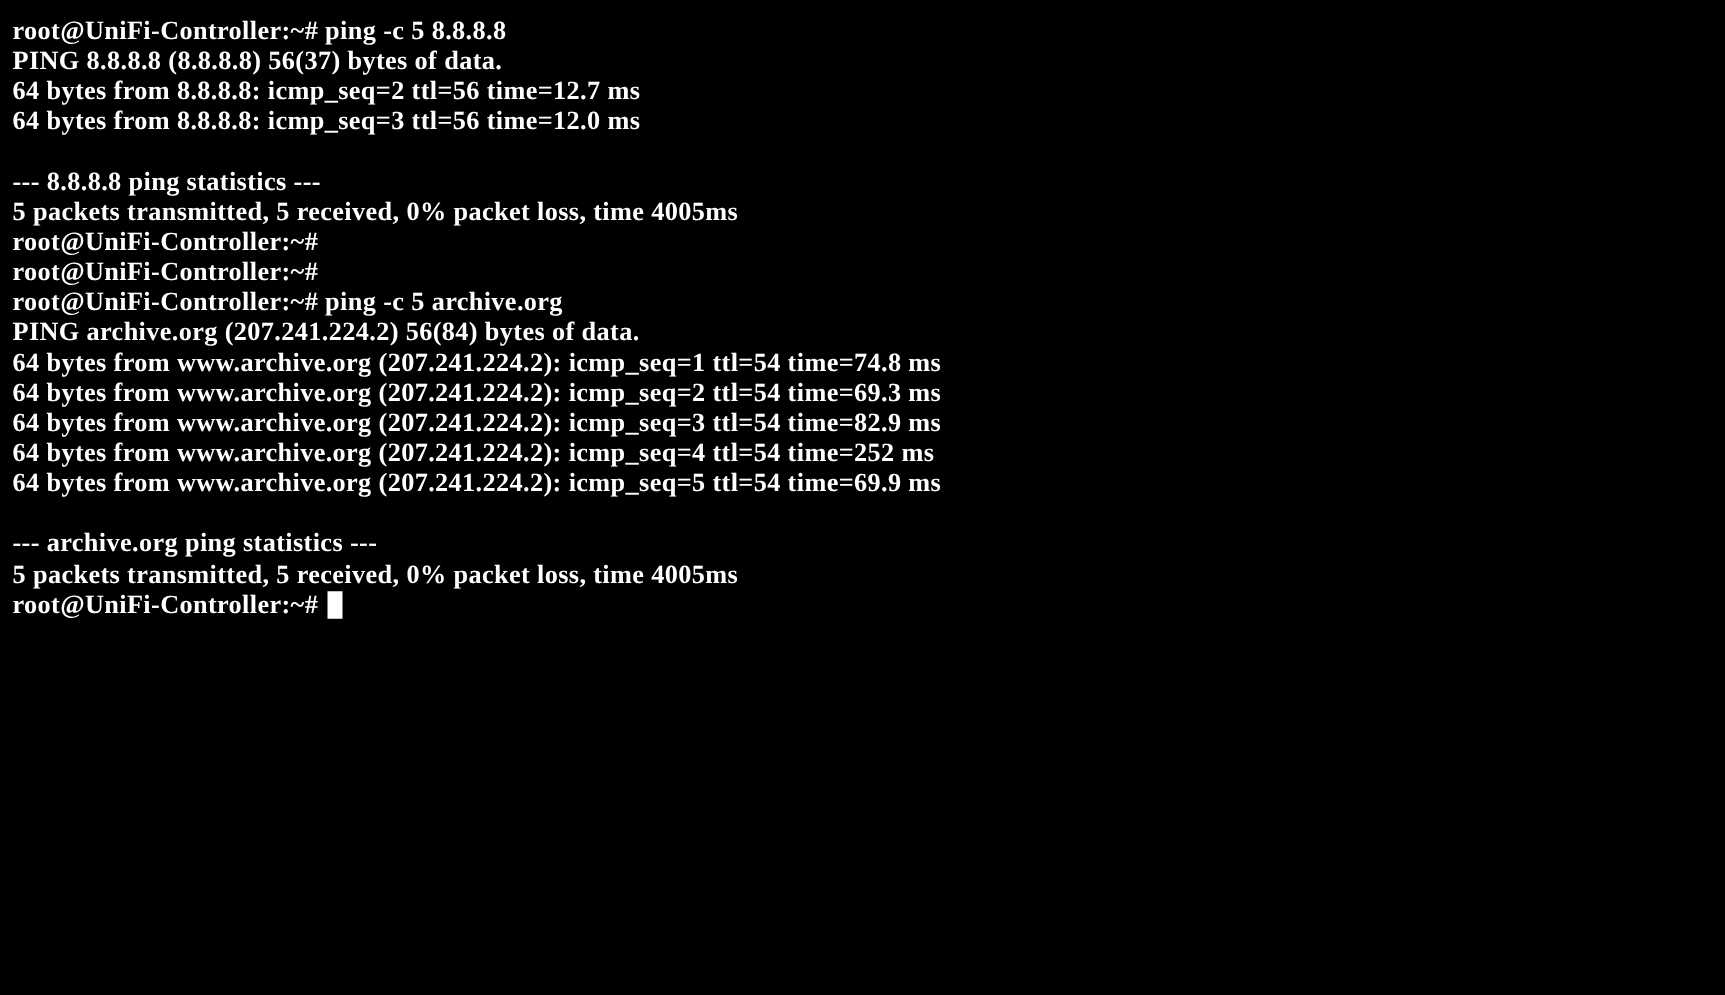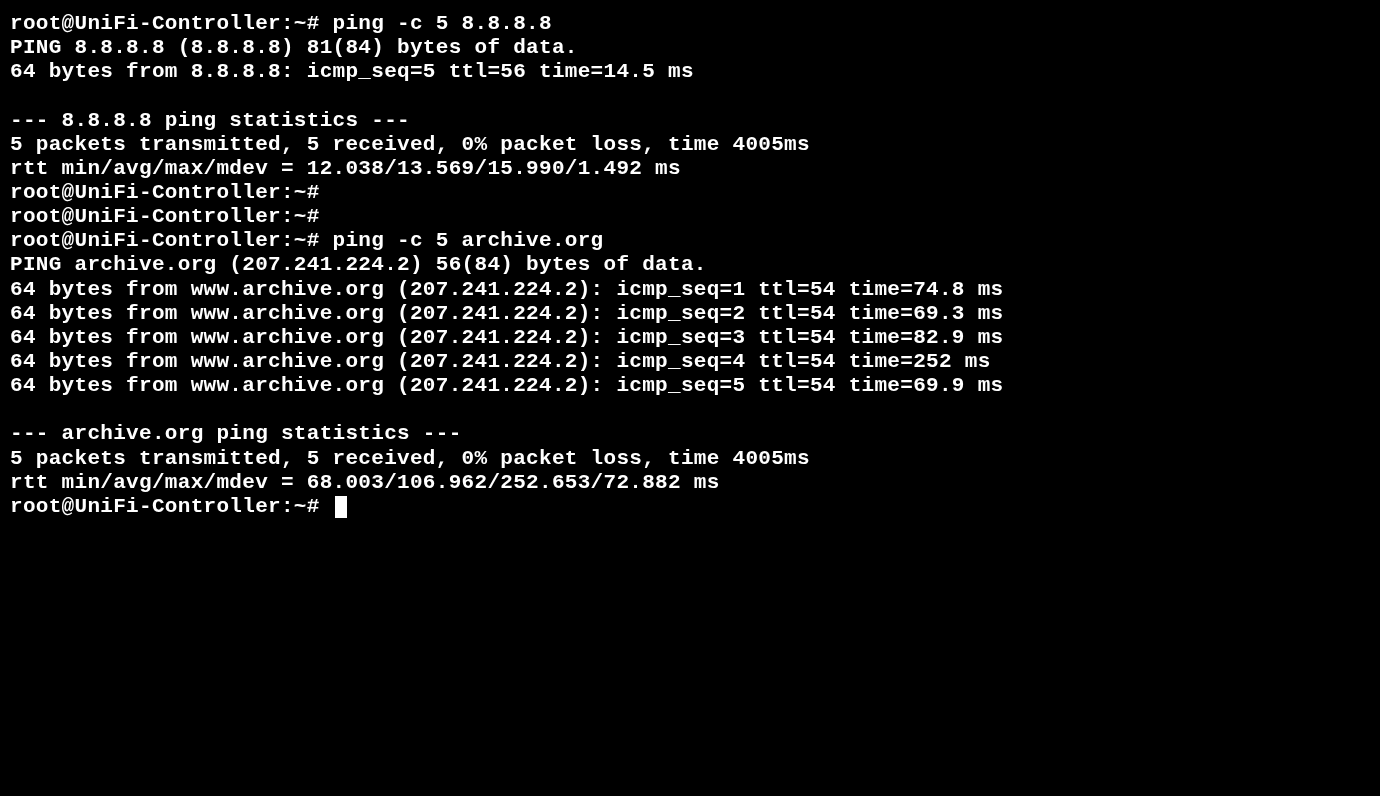--- a/index.html
+++ b/index.html
@@ -6,6 +6,7 @@
       margin: 0;
       padding: 0;
       box-sizing: border-box;
+      font-family: Liberation Serif, serif;
     }
     body {
       background: #000;

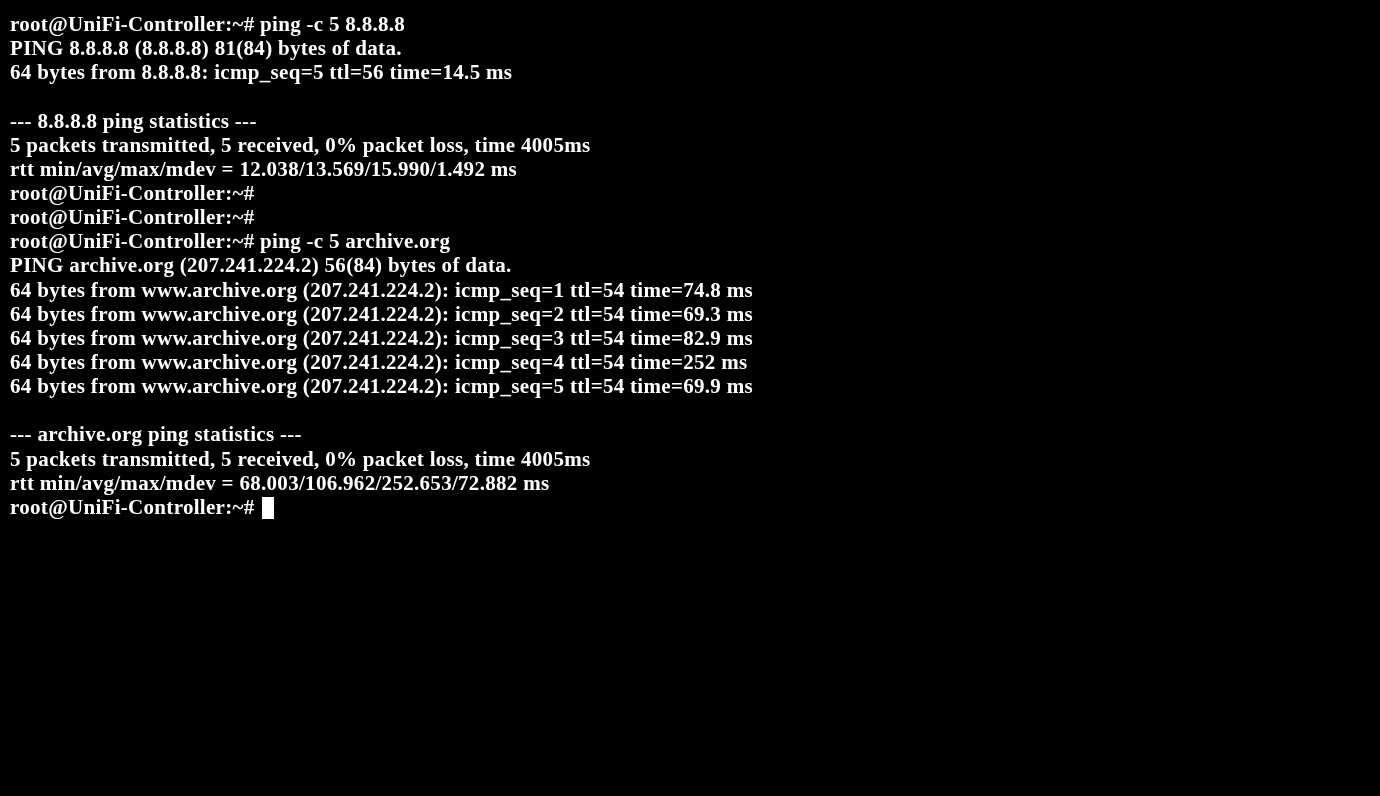--- a/index.html
+++ b/index.html
@@ -41,7 +41,7 @@
 
 <div>
   <div class="line"><span>root@UniFi-Controller:~# </span><span>ping -c 5 8.8.8.8</span></div>
-  <div class="line">PING 8.8.8.8 (8.8.8.8) 81(84) bytes of data.</div>
+  <div class="line">PING 8.8.8.8 (8.8.8.8) 56(37) bytes of data.</div>
   <div class="line">64 bytes from 8.8.8.8: icmp_seq=5 ttl=56 time=14.5 ms</div>
   <div class="blank"></div>
   <div class="line">--- 8.8.8.8 ping statistics ---</div>

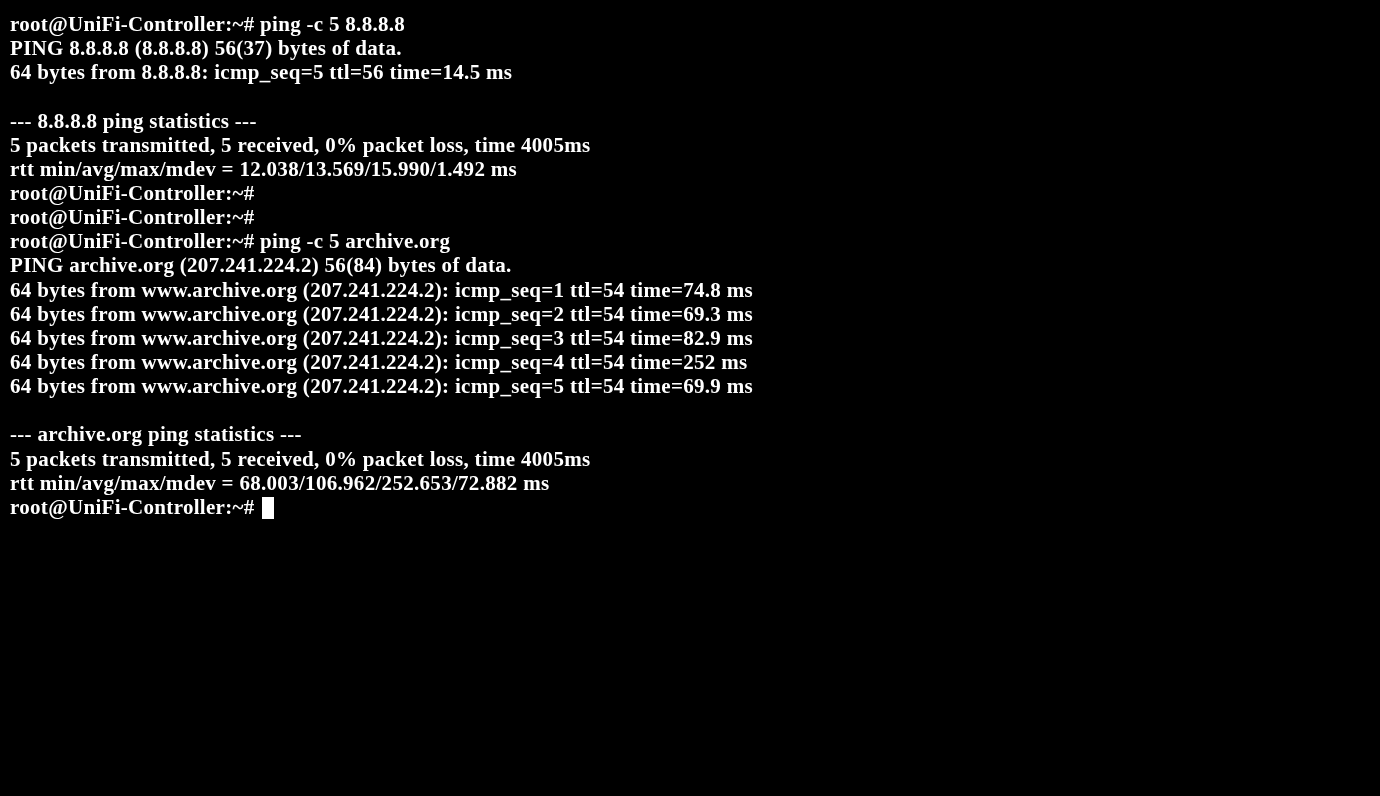--- a/index.html
+++ b/index.html
@@ -42,6 +42,7 @@
 <div>
   <div class="line"><span>root@UniFi-Controller:~# </span><span>ping -c 5 8.8.8.8</span></div>
   <div class="line">PING 8.8.8.8 (8.8.8.8) 56(37) bytes of data.</div>
+  <div class="line">64 bytes from 8.8.8.8: icmp_seq=2 ttl=56 time=12.7 ms</div>
   <div class="line">64 bytes from 8.8.8.8: icmp_seq=5 ttl=56 time=14.5 ms</div>
   <div class="blank"></div>
   <div class="line">--- 8.8.8.8 ping statistics ---</div>

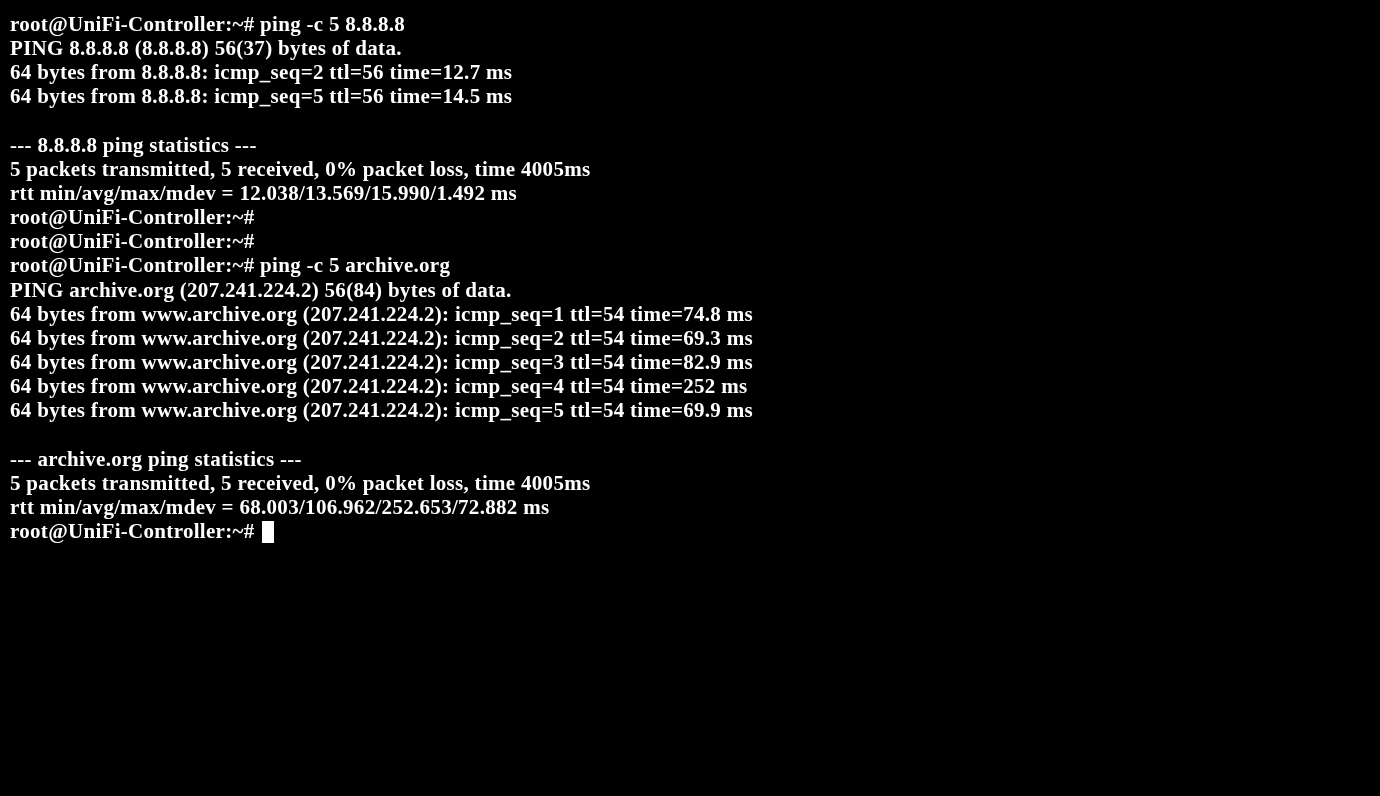--- a/index.html
+++ b/index.html
@@ -43,6 +43,7 @@
   <div class="line"><span>root@UniFi-Controller:~# </span><span>ping -c 5 8.8.8.8</span></div>
   <div class="line">PING 8.8.8.8 (8.8.8.8) 56(37) bytes of data.</div>
   <div class="line">64 bytes from 8.8.8.8: icmp_seq=2 ttl=56 time=12.7 ms</div>
+  <div class="line">64 bytes from 8.8.8.8: icmp_seq=3 ttl=56 time=12.0 ms</div>
   <div class="line">64 bytes from 8.8.8.8: icmp_seq=5 ttl=56 time=14.5 ms</div>
   <div class="blank"></div>
   <div class="line">--- 8.8.8.8 ping statistics ---</div>

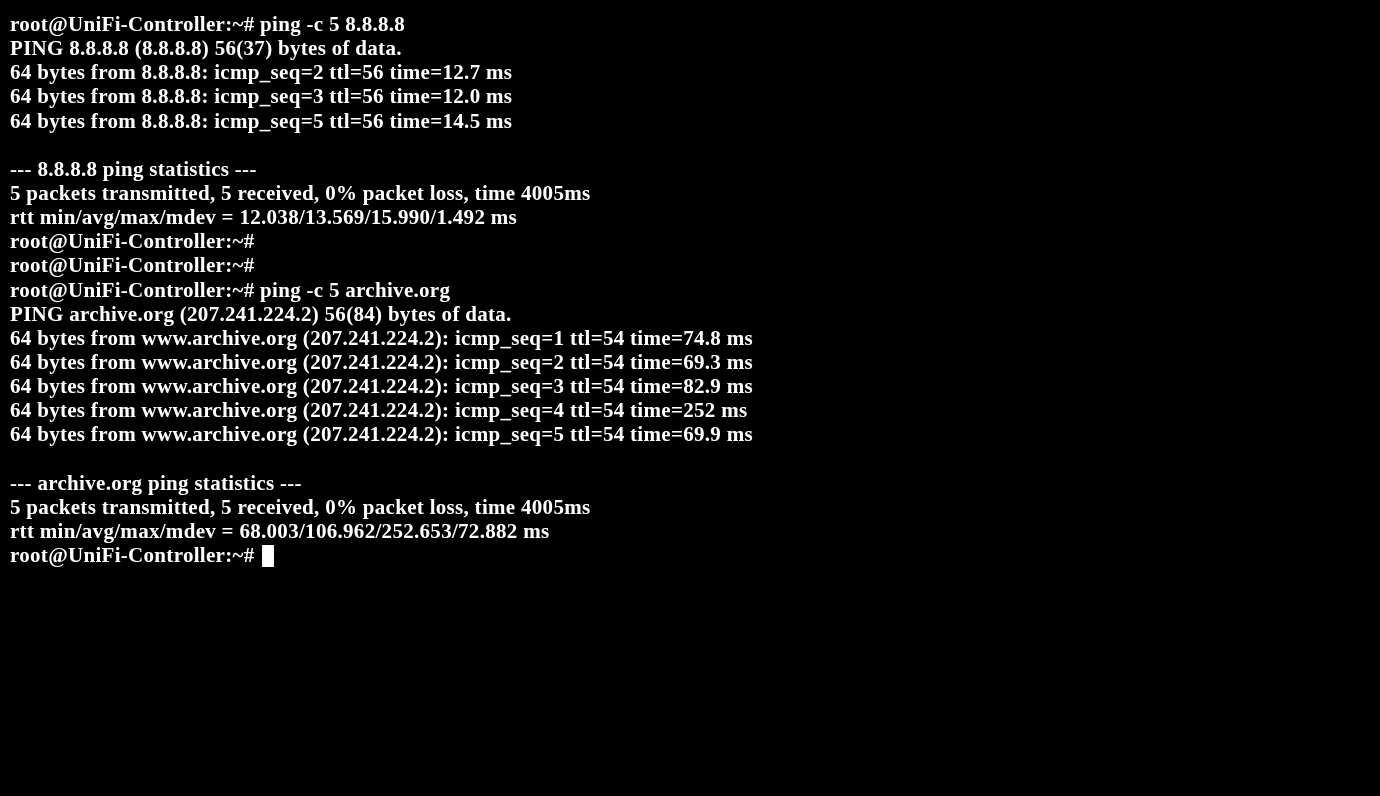--- a/index.html
+++ b/index.html
@@ -44,7 +44,6 @@
   <div class="line">PING 8.8.8.8 (8.8.8.8) 56(37) bytes of data.</div>
   <div class="line">64 bytes from 8.8.8.8: icmp_seq=2 ttl=56 time=12.7 ms</div>
   <div class="line">64 bytes from 8.8.8.8: icmp_seq=3 ttl=56 time=12.0 ms</div>
-  <div class="line">64 bytes from 8.8.8.8: icmp_seq=5 ttl=56 time=14.5 ms</div>
   <div class="blank"></div>
   <div class="line">--- 8.8.8.8 ping statistics ---</div>
   <div class="line">5 packets transmitted, 5 received, 0% packet loss, time 4005ms</div>

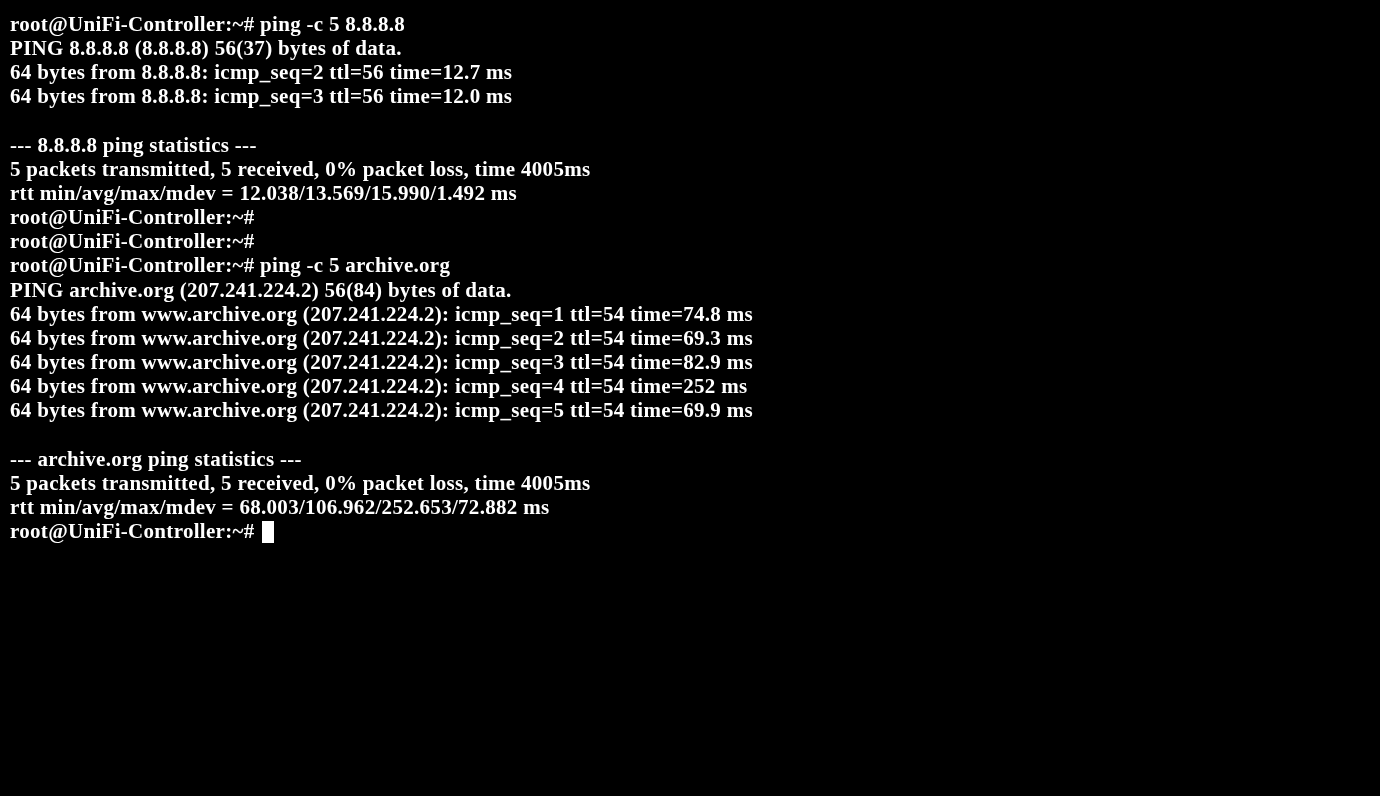--- a/index.html
+++ b/index.html
@@ -47,7 +47,6 @@
   <div class="blank"></div>
   <div class="line">--- 8.8.8.8 ping statistics ---</div>
   <div class="line">5 packets transmitted, 5 received, 0% packet loss, time 4005ms</div>
-  <div class="line">rtt min/avg/max/mdev = 12.038/13.569/15.990/1.492 ms</div>
   <div class="line">root@UniFi-Controller:~# </div>
   <div class="line">root@UniFi-Controller:~# </div>
   <div class="line"><span>root@UniFi-Controller:~# </span><span>ping -c 5 archive.org</span></div>

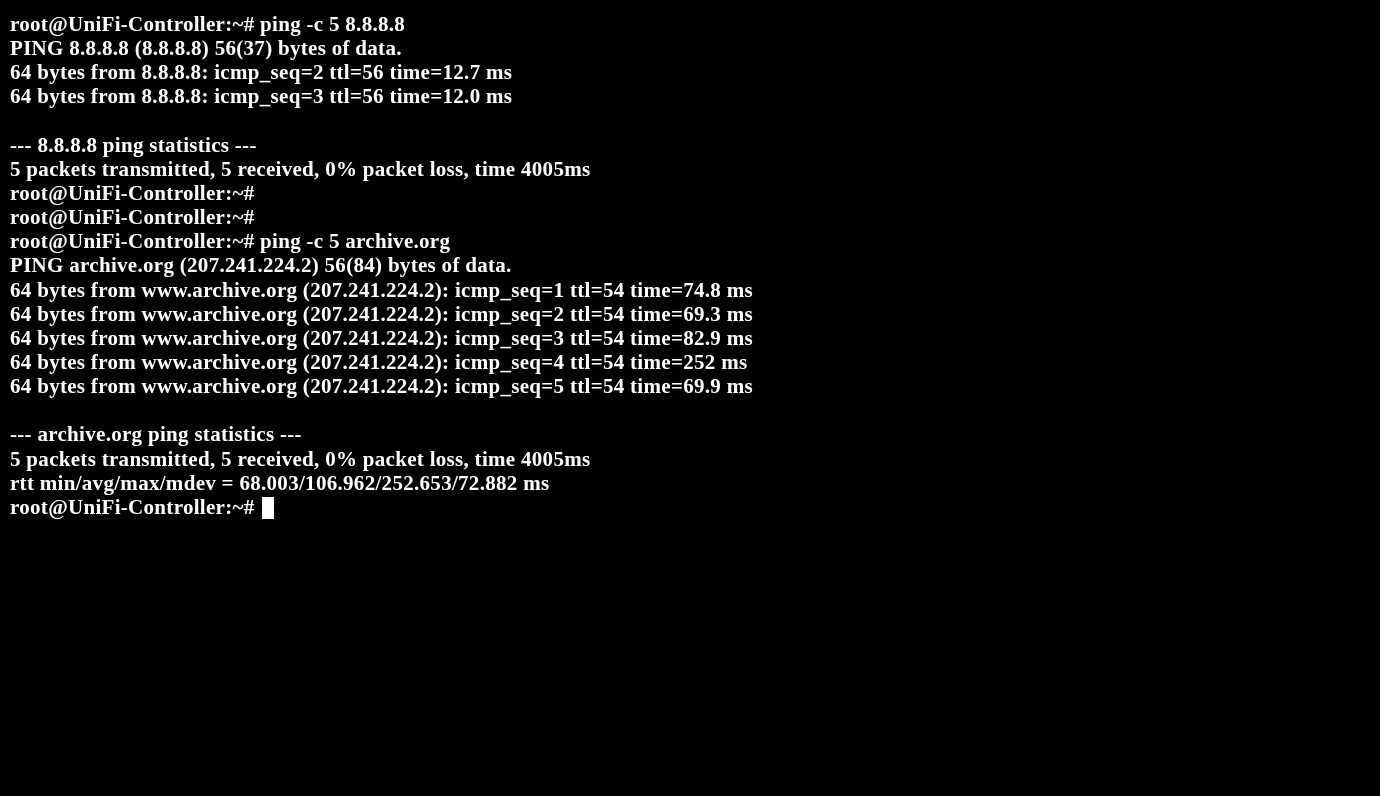--- a/index.html
+++ b/index.html
@@ -59,7 +59,6 @@
   <div class="blank"></div>
   <div class="line">--- archive.org ping statistics ---</div>
   <div class="line">5 packets transmitted, 5 received, 0% packet loss, time 4005ms</div>
-  <div class="line">rtt min/avg/max/mdev = 68.003/106.962/252.653/72.882 ms</div>
   <div class="line"><span>root@UniFi-Controller:~# </span><span class="cursor"></span></div>
 </div>
 

